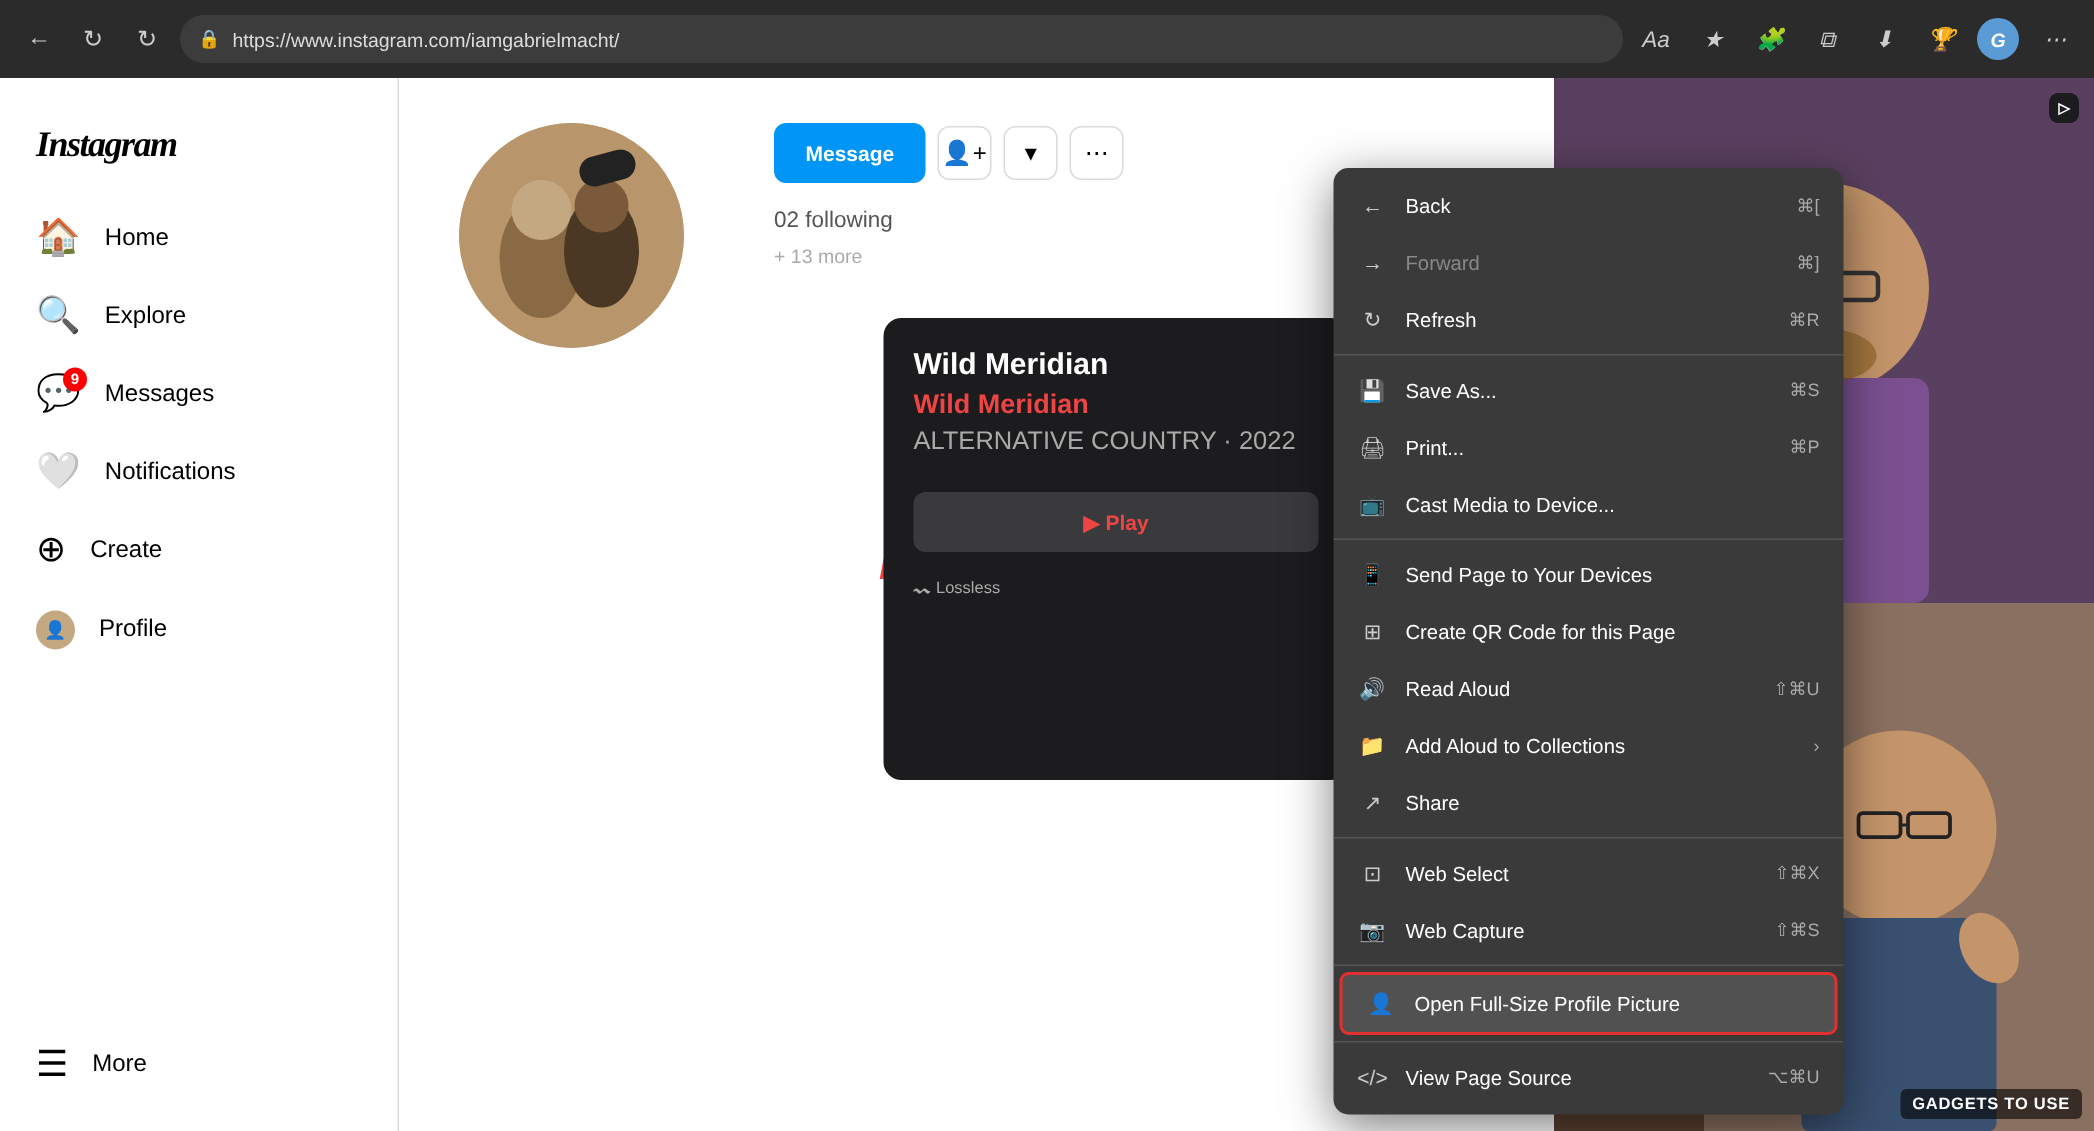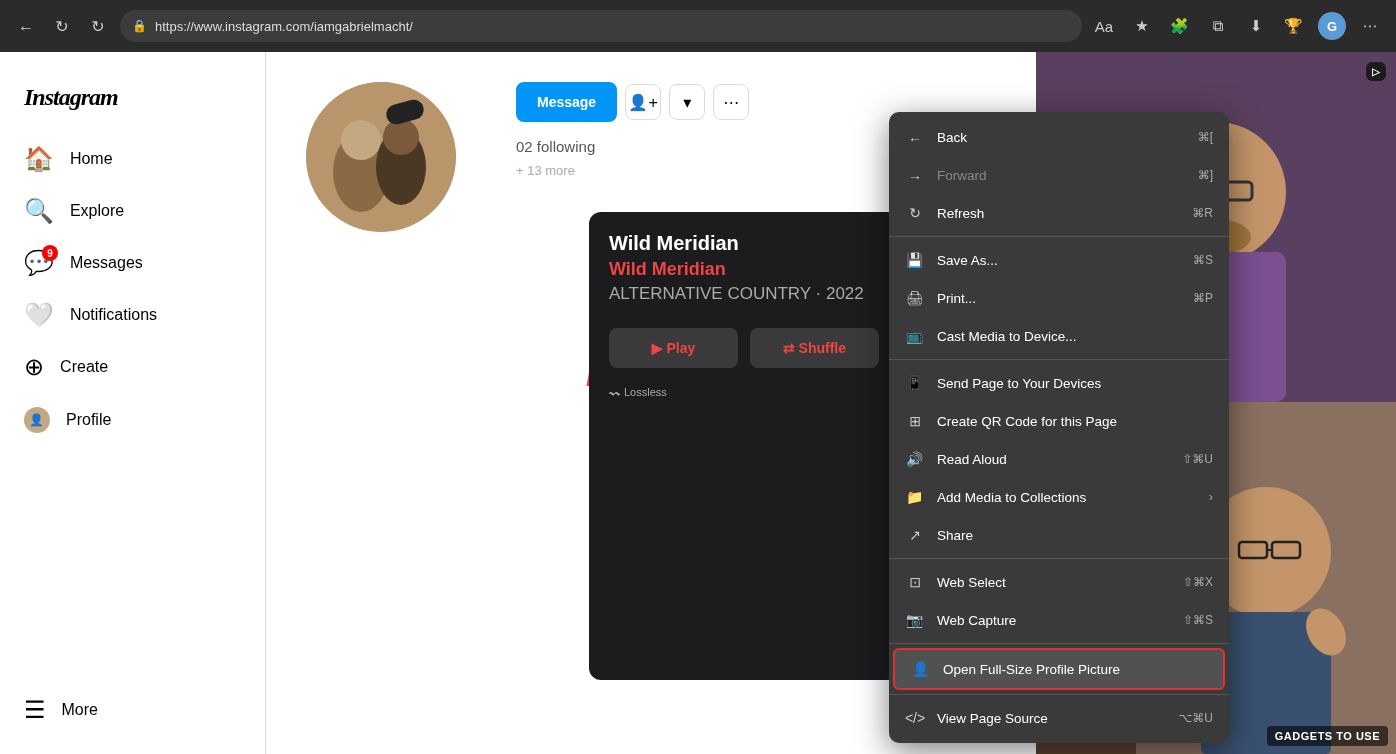--- a/index.html
+++ b/index.html
@@ -39,7 +39,7 @@
     }
     .browser-address-bar .lock-icon { color: #aaa; font-size: 12px; }
     .browser-right-icons {
-      display: flex; align-items: center; gap: 10px;
+      display: flex; align-items: center; gap: 10px; font-style: italic;
     }
     .browser-icon-btn {
       width: 28px; height: 28px;

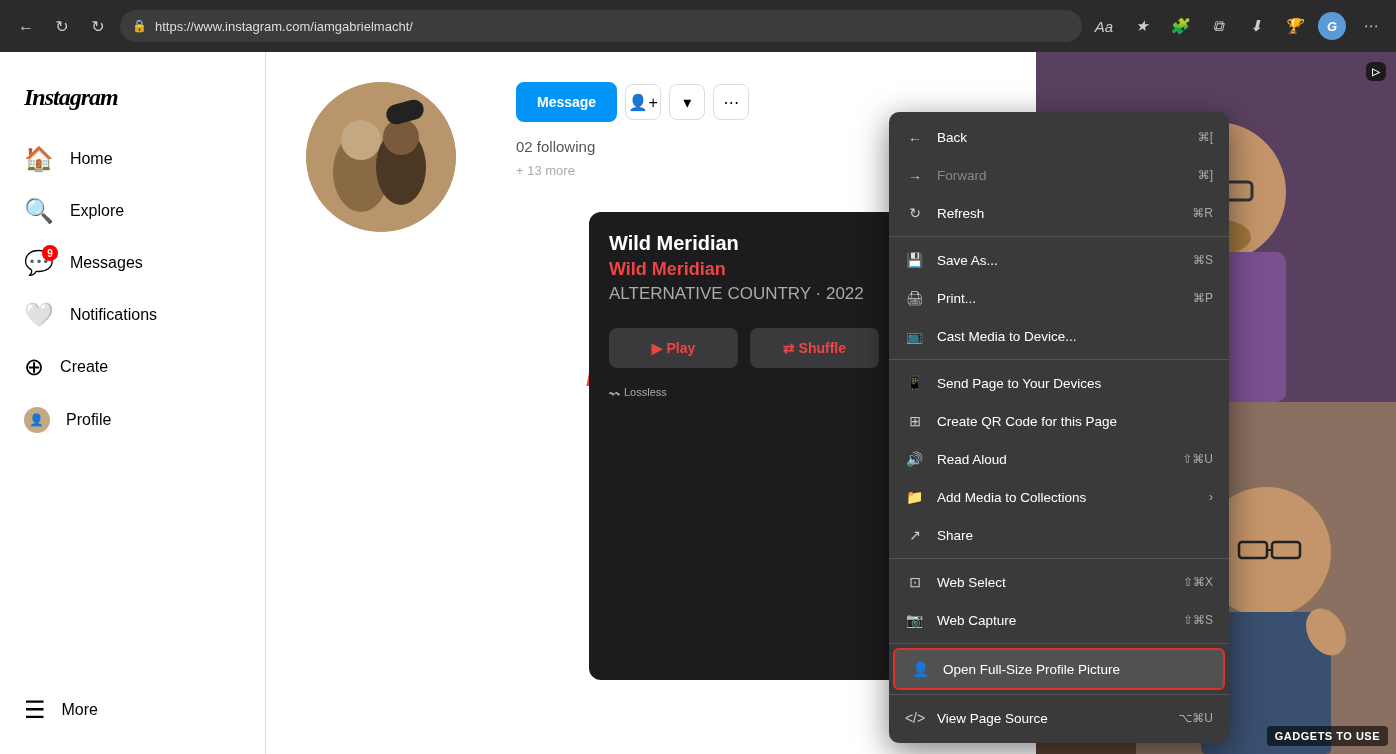--- a/index.html
+++ b/index.html
@@ -365,7 +365,7 @@
 
       <div class="right-click-annotation">Right-click anywhere</div>
 
-      <div style="position:absolute;left:323px;top:160px;width:310px;height:468px;background:#1c1c1e;border-radius:12px;overflow:hidden;padding:20px;">
+      <div style="position:absolute;left:323px;top:160px;width:310px;height:308px;background:#1c1c1e;border-radius:12px;overflow:hidden;padding:20px;">
         <div style="color:white;font-size:20px;font-weight:bold;margin-bottom:4px;">Wild Meridian</div>
         <div style="color:#e44;font-size:18px;font-weight:600;margin-bottom:4px;">Wild Meridian</div>
         <div style="color:#aaa;font-size:17px;margin-bottom:24px;">ALTERNATIVE COUNTRY · 2022</div>

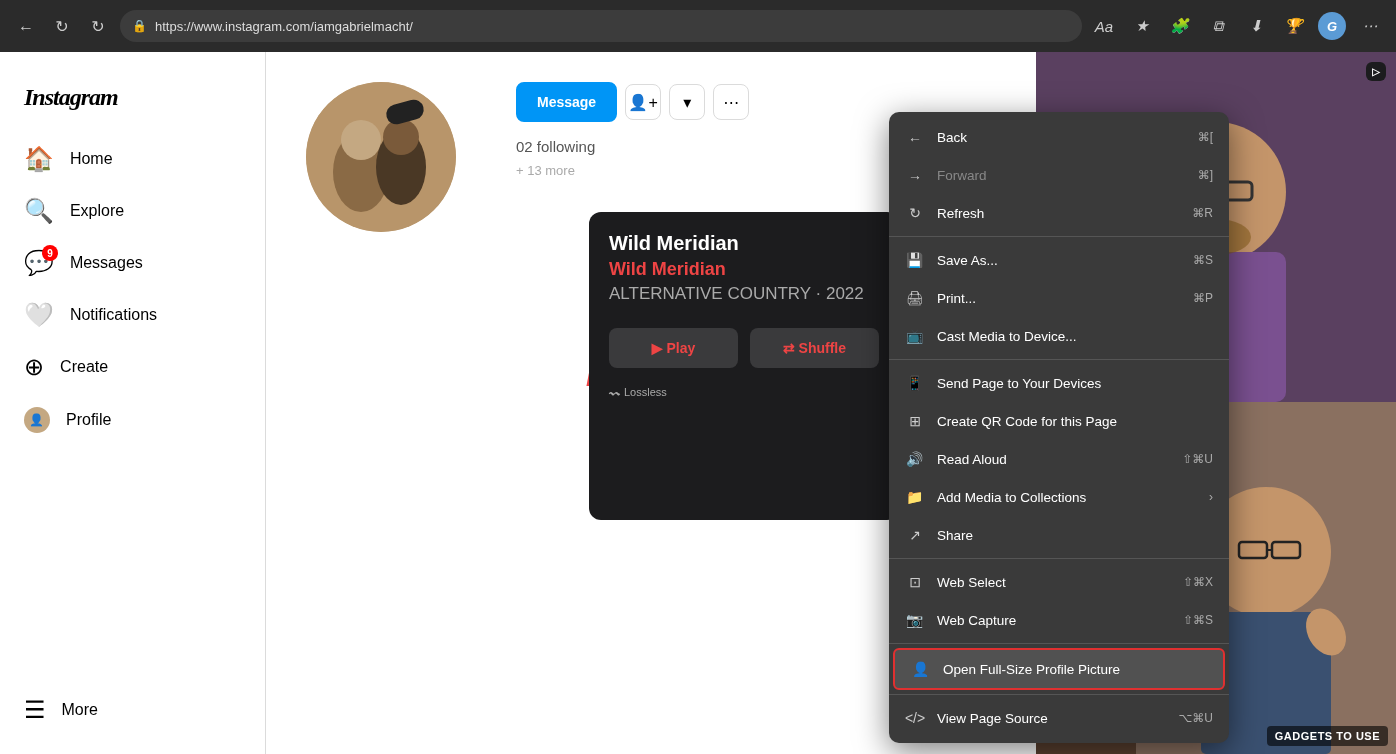--- a/index.html
+++ b/index.html
@@ -371,7 +371,6 @@
         <div style="color:#aaa;font-size:17px;margin-bottom:24px;">ALTERNATIVE COUNTRY · 2022</div>
         <div style="display:flex;gap:12px;margin-bottom:16px;">
           <button style="flex:1;background:#3a3a3c;color:#e44;border:none;border-radius:8px;padding:12px;font-size:14px;font-weight:600;cursor:pointer;">▶ Play</button>
-          <button style="flex:1;background:#3a3a3c;color:#e44;border:none;border-radius:8px;padding:12px;font-size:14px;font-weight:600;cursor:pointer;">⇄ Shuffle</button>
         </div>
         <div style="color:#aaa;font-size:11px;display:flex;align-items:center;gap:4px;">
           <span>〰</span>

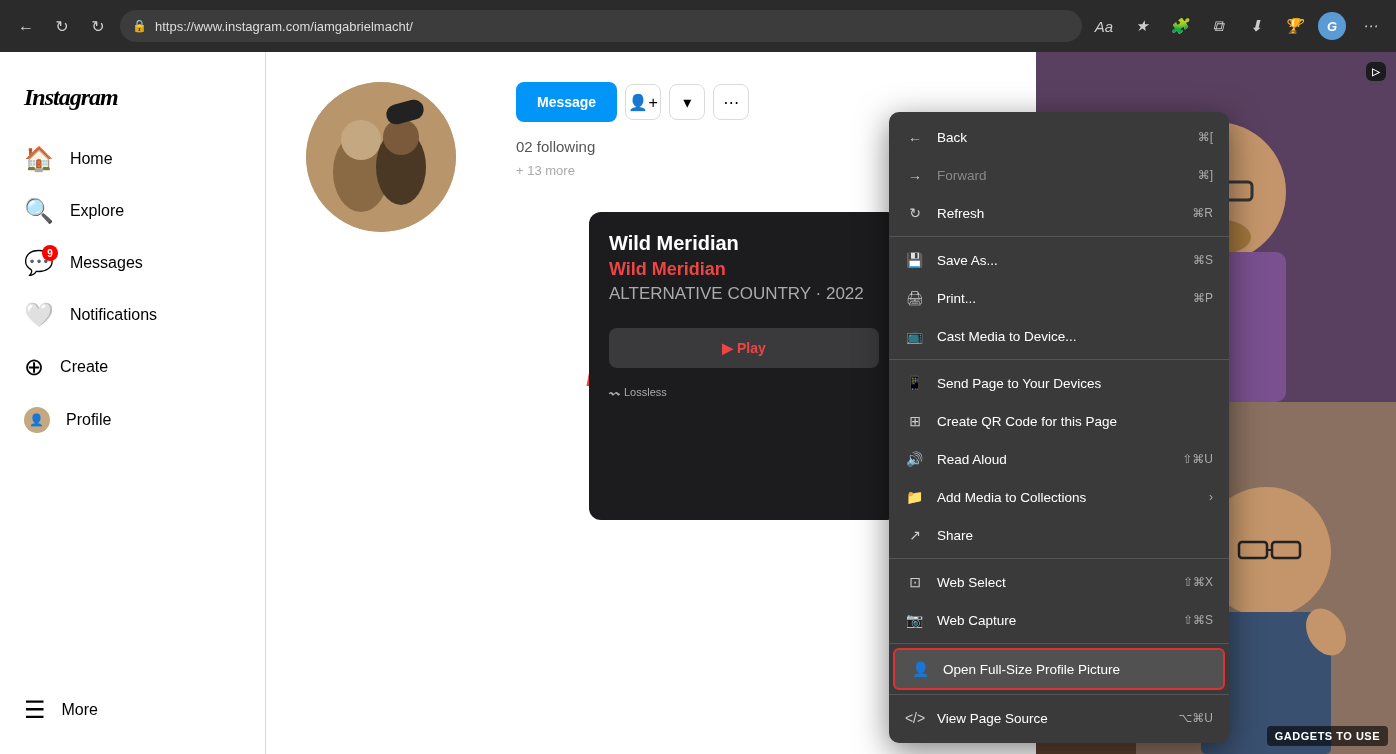--- a/index.html
+++ b/index.html
@@ -499,7 +499,7 @@
       <div class="ctx-item">
         <div class="ctx-item-left">
           <span class="ctx-icon">📁</span>
-          <span>Add Media to Collections</span>
+          <span>Add Aloud to Collections</span>
         </div>
         <span class="ctx-arrow">›</span>
       </div>

